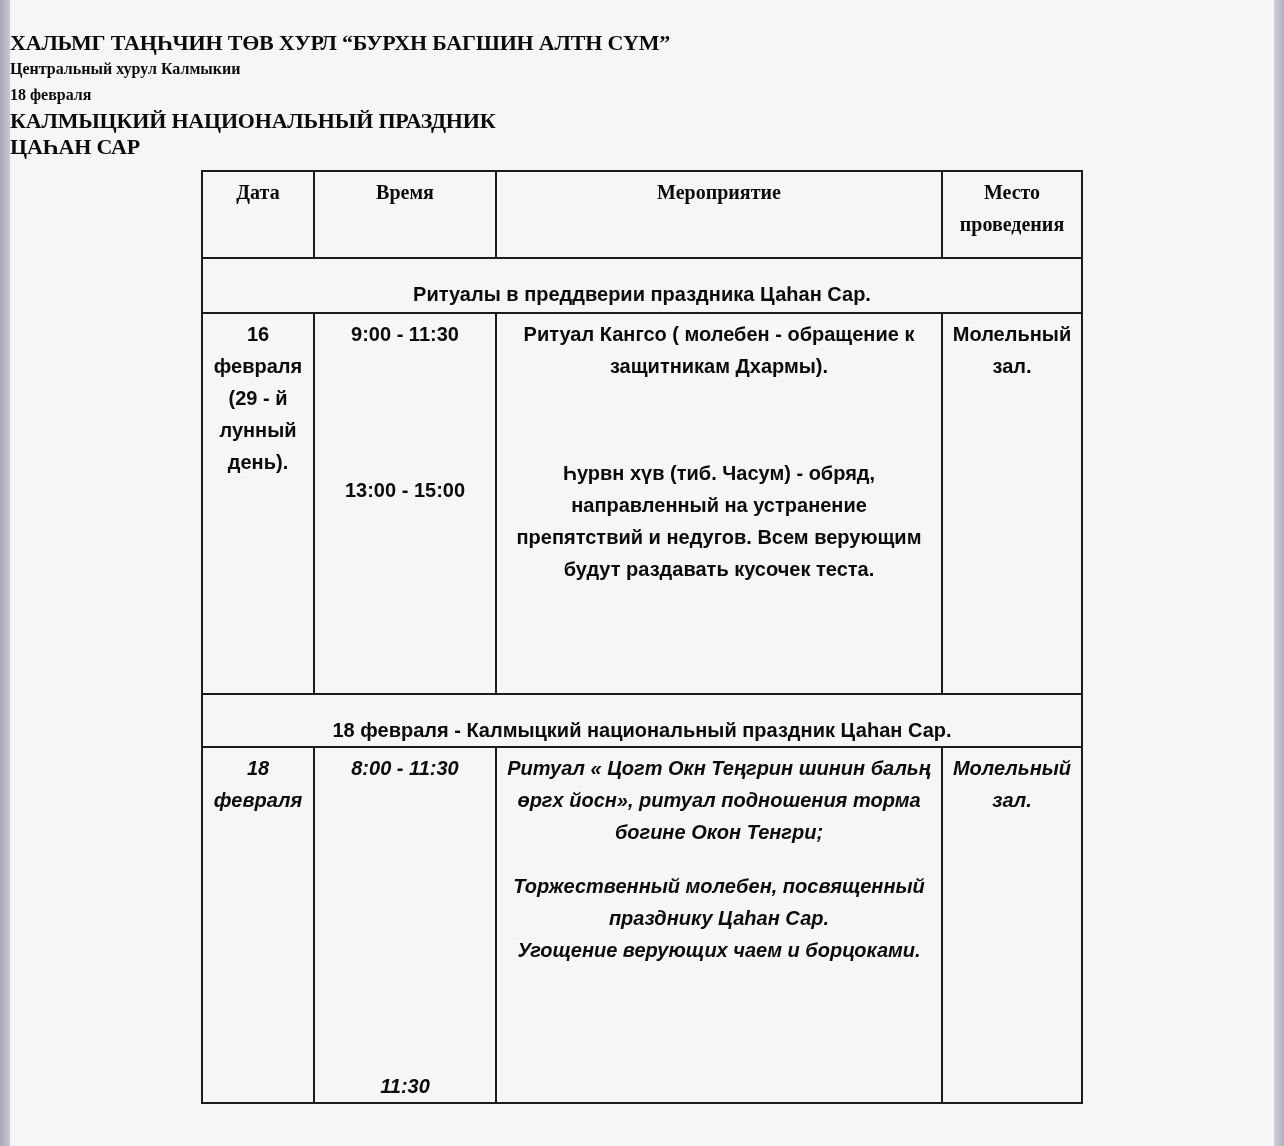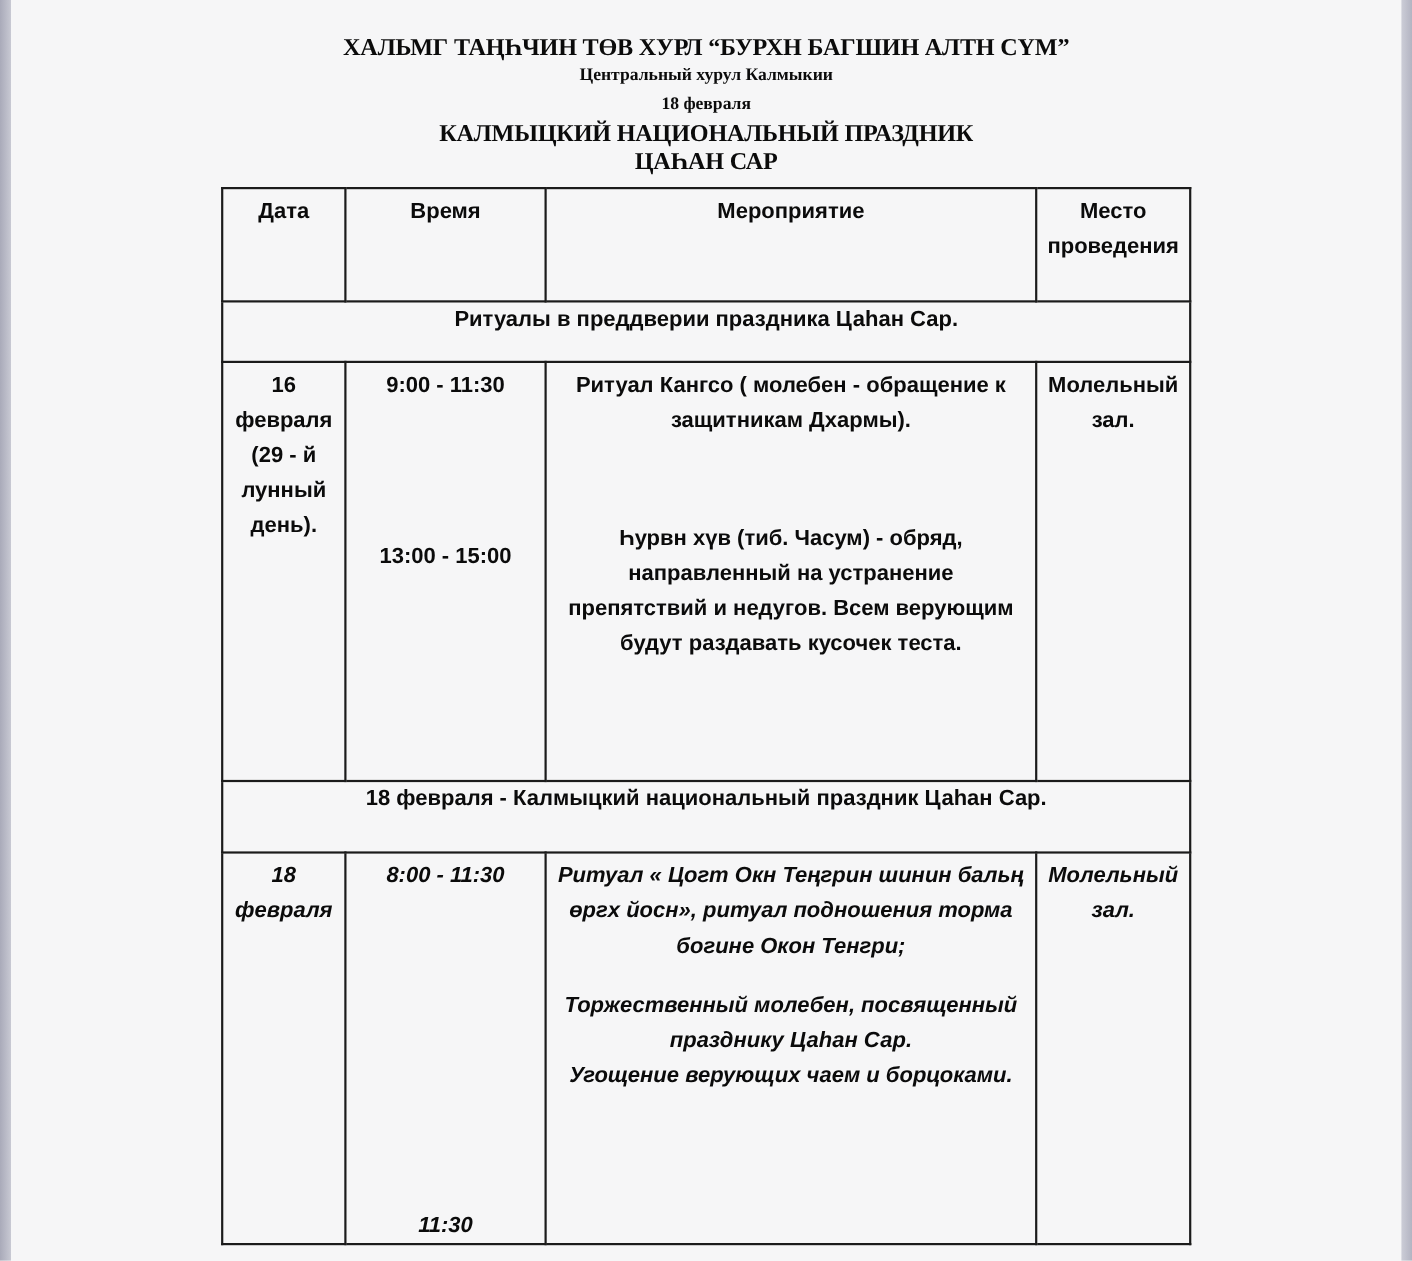--- a/index.html
+++ b/index.html
@@ -19,7 +19,7 @@
 
   .doc-header{
     padding-top:30px;
-    text-align:center;
+    text-align:left;
     font-family:"Liberation Serif","DejaVu Serif",serif;
     font-weight:bold;
     color:#0b0b0b;

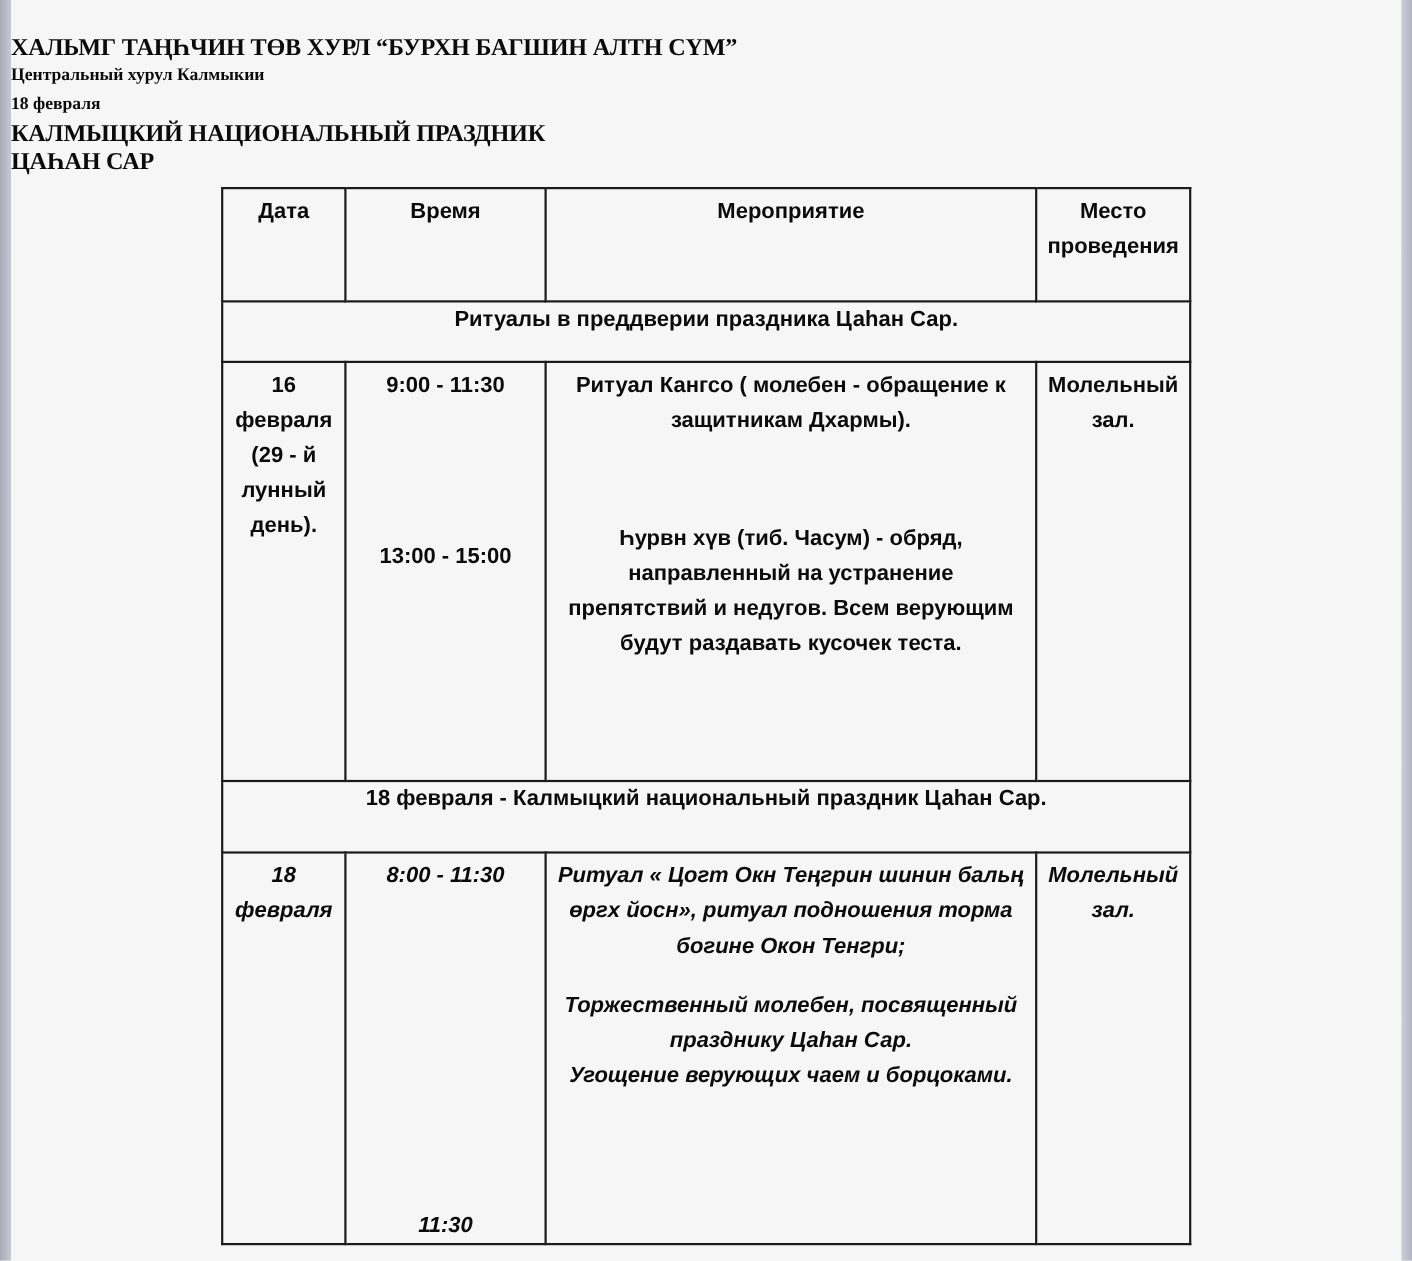--- a/index.html
+++ b/index.html
@@ -49,7 +49,7 @@
   col.c-event{width:446px;}
   col.c-place{width:140px;}
 
-  tr.r-head{height:103px;}
+  tr.r-head{height:87px;font-family:Liberation Serif, serif;}
   tr.r-sec1{height:55px;}
   tr.r1{height:381px;}
   tr.r-sec2{height:65px;}

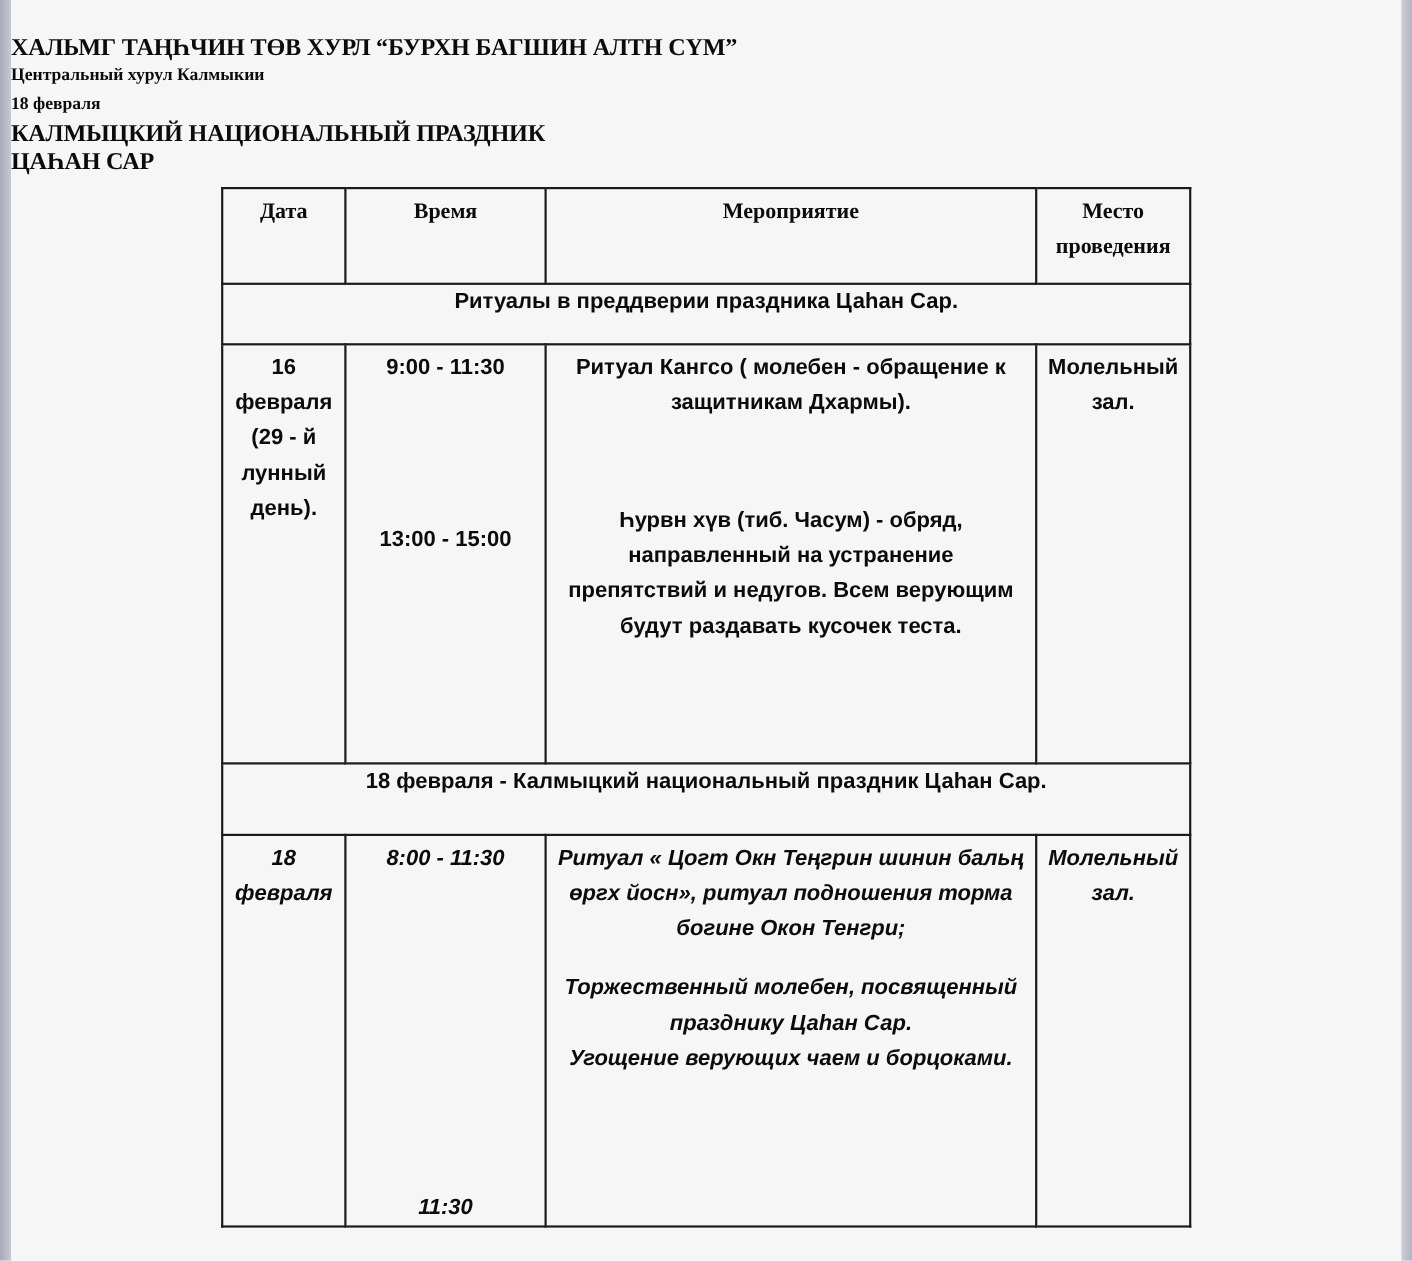--- a/index.html
+++ b/index.html
@@ -55,7 +55,7 @@
   tr.r-sec2{height:65px;}
   tr.r2{height:290px;font-style:italic;}
 
-  tr.r-sec1 td,tr.r-sec2 td{padding-top:0;line-height:30px;}
+  tr.r-sec1 td,tr.r-sec2 td{padding-top:20px;line-height:30px;}
 
   .tline{white-space:nowrap;}
   .para{margin:0;}

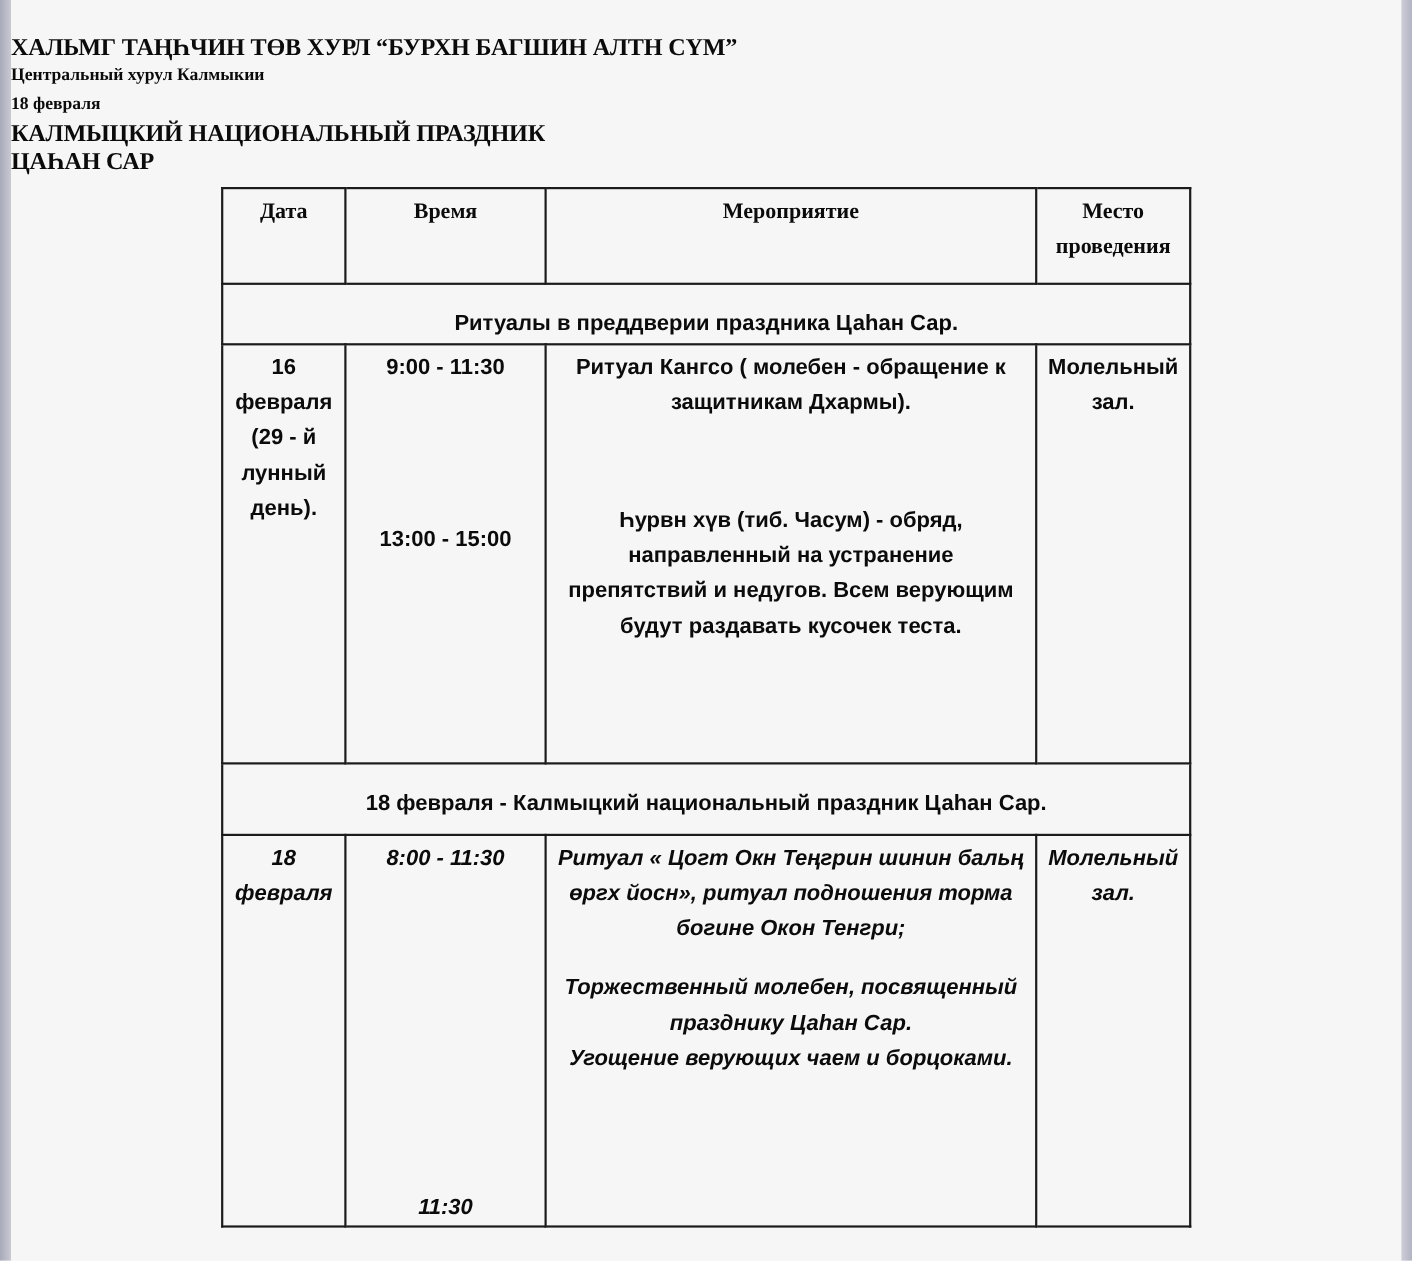--- a/index.html
+++ b/index.html
@@ -52,7 +52,7 @@
   tr.r-head{height:87px;font-family:Liberation Serif, serif;}
   tr.r-sec1{height:55px;}
   tr.r1{height:381px;}
-  tr.r-sec2{height:65px;}
+  tr.r-sec2{height:53px;}
   tr.r2{height:290px;font-style:italic;}
 
   tr.r-sec1 td,tr.r-sec2 td{padding-top:20px;line-height:30px;}

